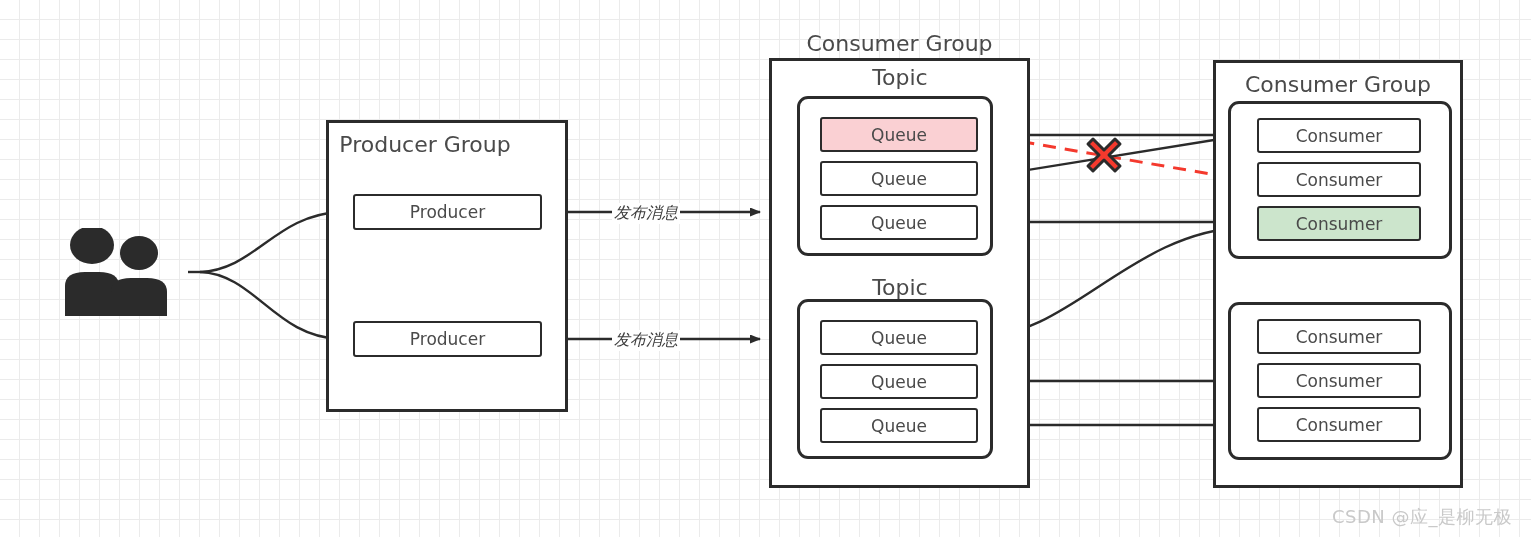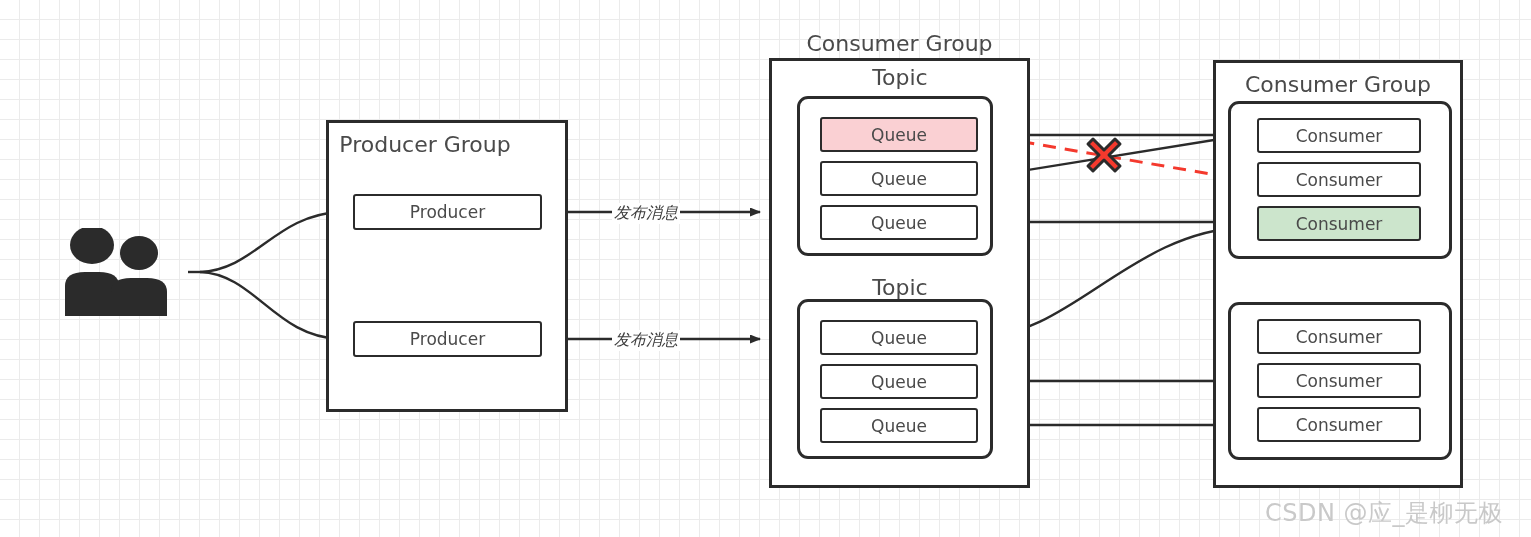--- a/index.html
+++ b/index.html
@@ -84,9 +84,9 @@
   }
   .watermark {
     position: absolute;
-    right: 28px;
+    right: 19px;
     bottom: 8px;
-    font-size: 24px;
+    font-size: 18px;
     color: #c9c9c9;
     white-space: nowrap;
     letter-spacing: 0.5px;

